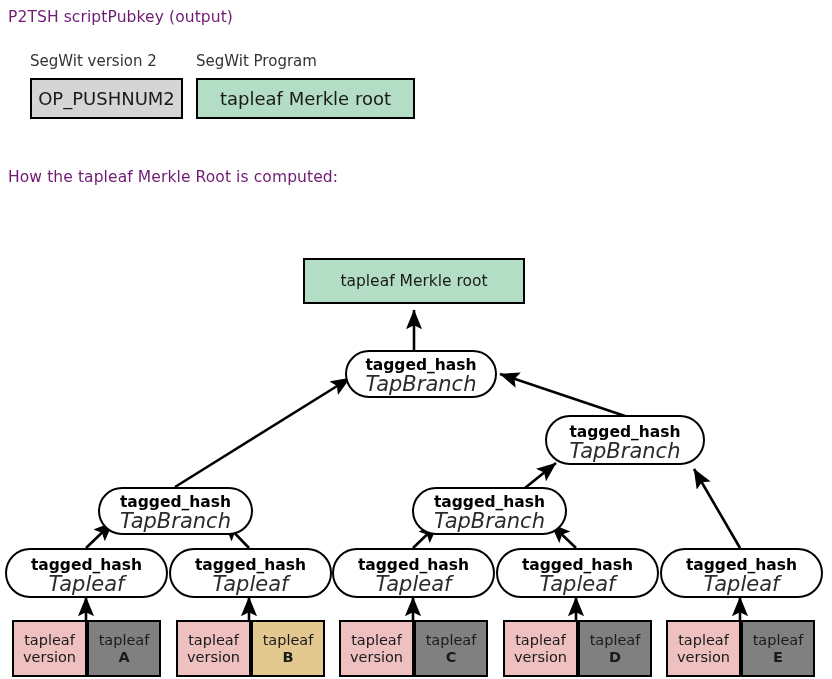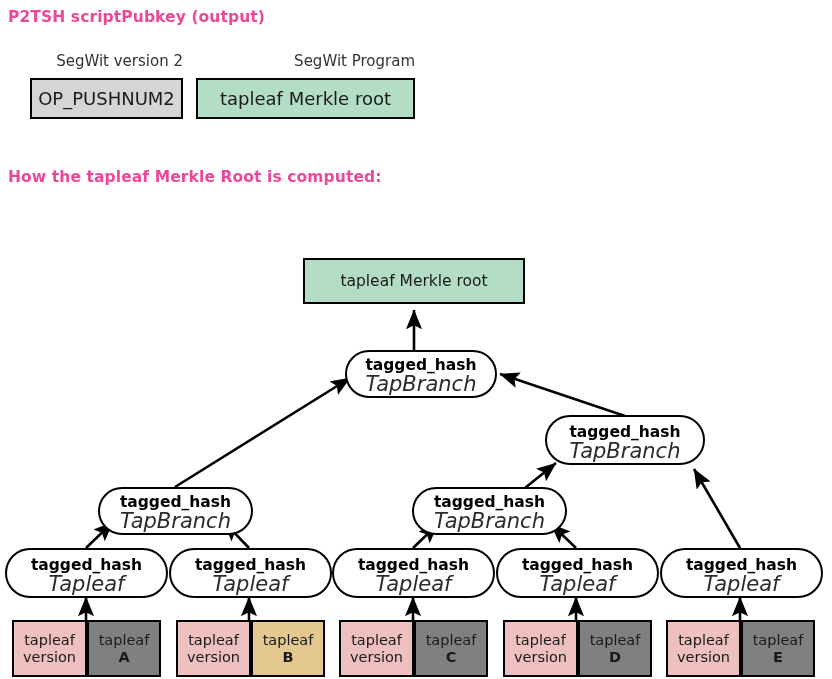--- a/index.html
+++ b/index.html
@@ -19,9 +19,9 @@
   
   .heading {
     position: absolute;
-    font-weight: bold;
+    font-weight: normal;
     font-size: 15.5px;
-    color: #ec4899;
+    color: #701a75;
     white-space: nowrap;
     letter-spacing: .1px;
   }

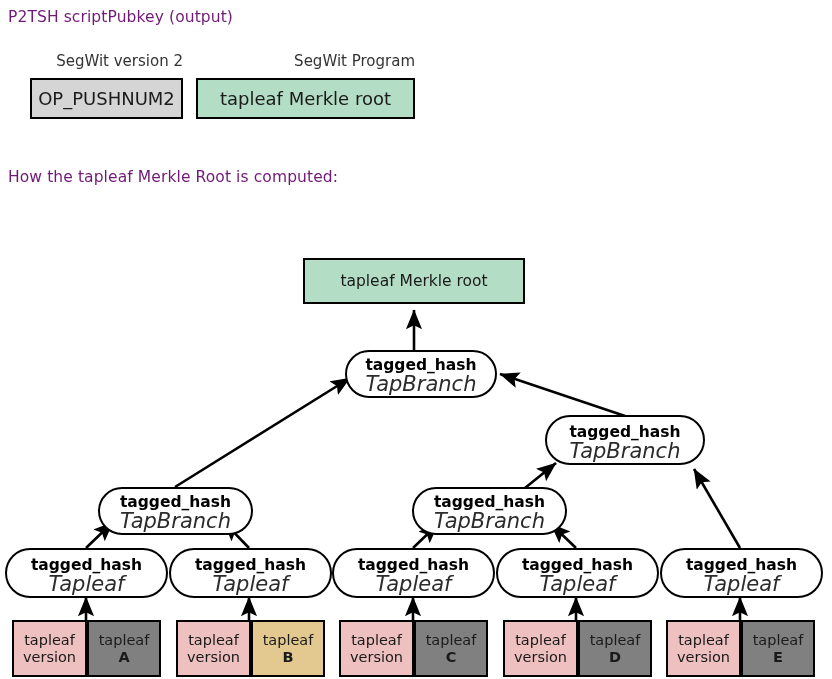--- a/index.html
+++ b/index.html
@@ -33,7 +33,7 @@
     font-size: 15px;
     color: #333333;
     white-space: nowrap;
-    text-align: right;
+    text-align: left;
   }
   #caption-segwit  { left: 30px;  top: 52px; width: 153px; }
   #caption-witness { left: 196px; top: 52px; width: 219px; }

